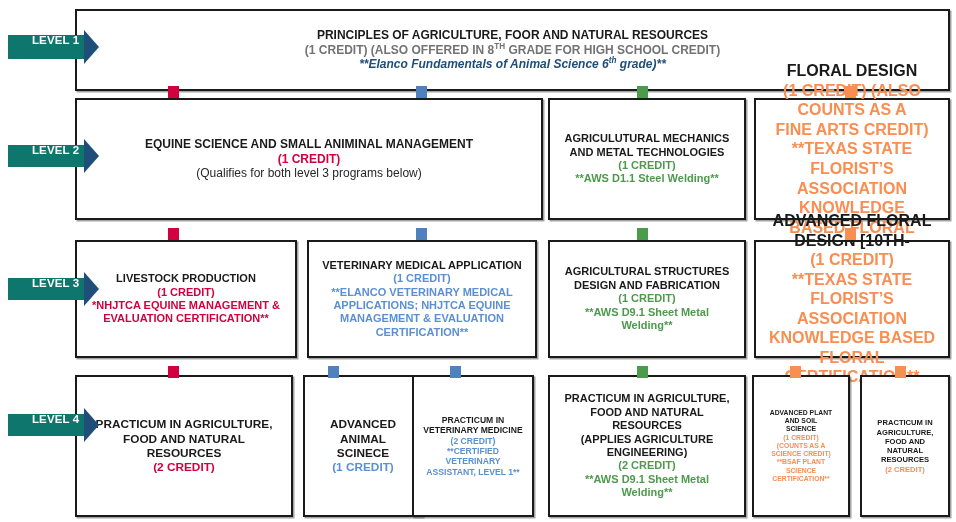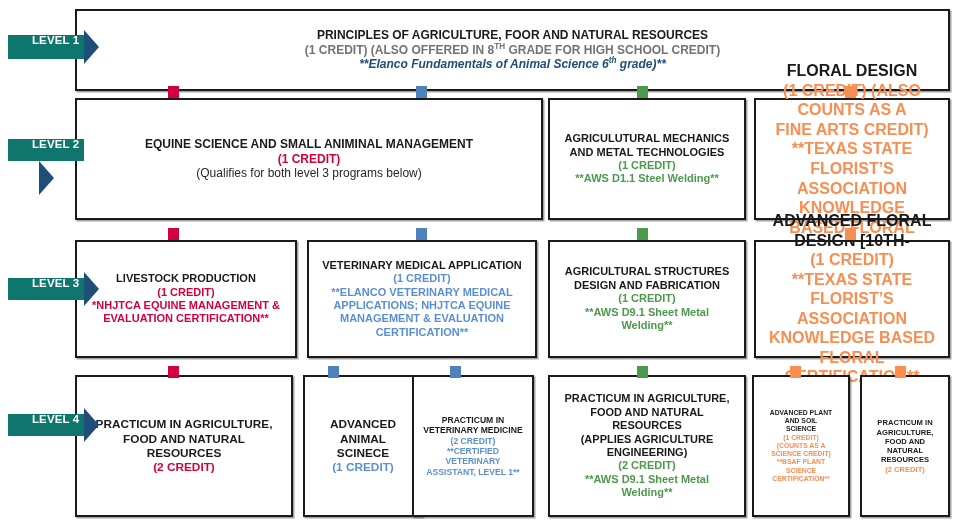--- a/index.html
+++ b/index.html
@@ -118,7 +118,7 @@
   <div class="conn c-green" style="left:637px; top:86px;"></div>
   <div class="conn c-orange" style="left:845px; top:86px;"></div>
 
-  <div class="level-arrow" style="left:8px; top:139px;flex-direction:column;">
+  <div class="level-arrow" style="left:8px; top:139px;">
     <div class="arrow-shaft">
       <span class="arrow-label">LEVEL 2</span>
     </div>

